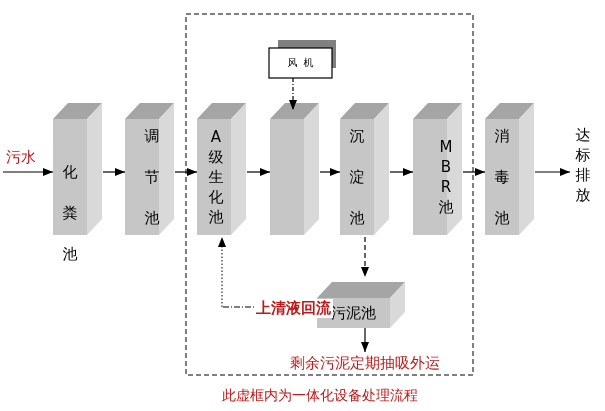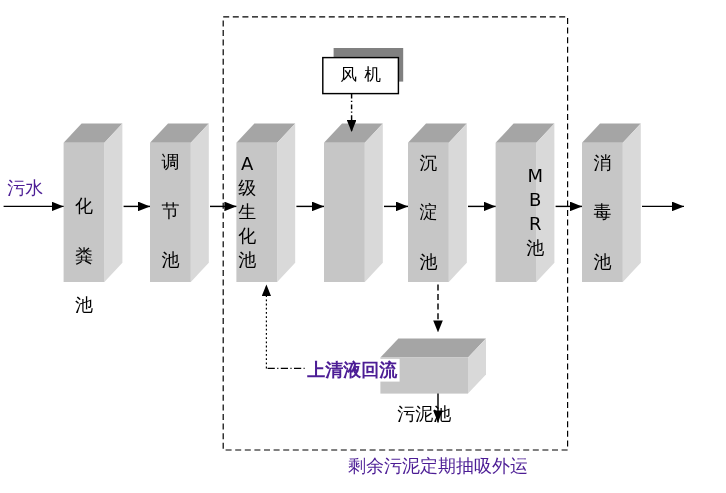--- a/index.html
+++ b/index.html
@@ -23,7 +23,7 @@
   .fan-label{
     position:absolute;left:269px;top:48px;width:63px;height:30px;
     display:flex;align-items:center;justify-content:center;
-    font-size:14px;letter-spacing:6px;padding-left:6px;box-sizing:border-box;
+    font-size:10px;letter-spacing:6px;padding-left:6px;box-sizing:border-box;
   }
   .sludge-label{
     position:absolute;left:317px;top:298px;width:73px;height:30px;

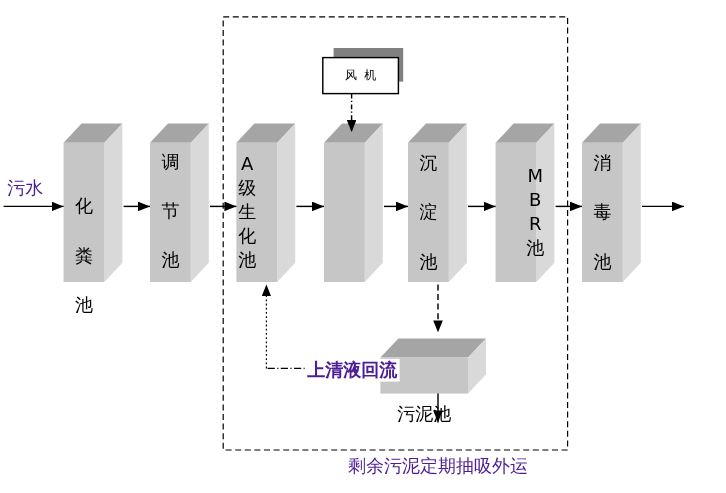--- a/index.html
+++ b/index.html
@@ -127,7 +127,7 @@
   <div class="tank-label" style="left:53px;margin-top:36px;">
     <span class="stack lh3">化粪池</span>
   </div>
-  <div class="tank-label" style="left:125px;font-family:Liberation Mono, monospace;">
+  <div class="tank-label" style="left:135px;">
     <span class="stack lh3">调节池</span>
   </div>
   <div class="tank-label" style="left:189px;">

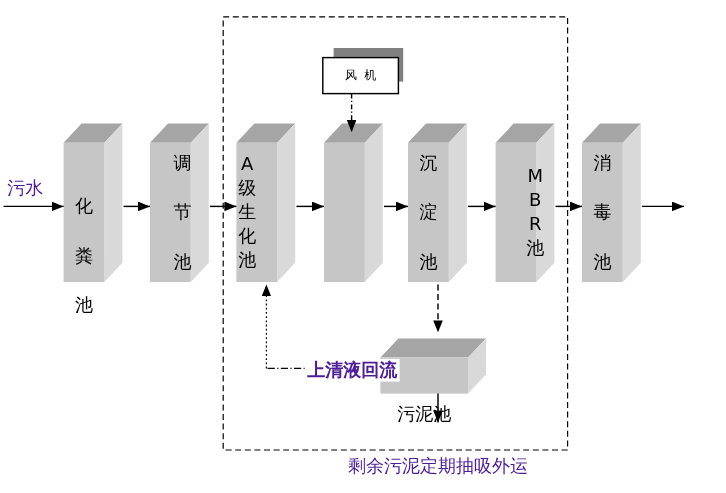--- a/index.html
+++ b/index.html
@@ -130,7 +130,7 @@
   <div class="tank-label" style="left:135px;">
     <span class="stack lh3">调节池</span>
   </div>
-  <div class="tank-label" style="left:189px;">
+  <div class="tank-label" style="left:199px;">
     <span class="stack lh5">A级生化池</span>
   </div>
   <div class="tank-label" style="left:340px;align-items:center;">

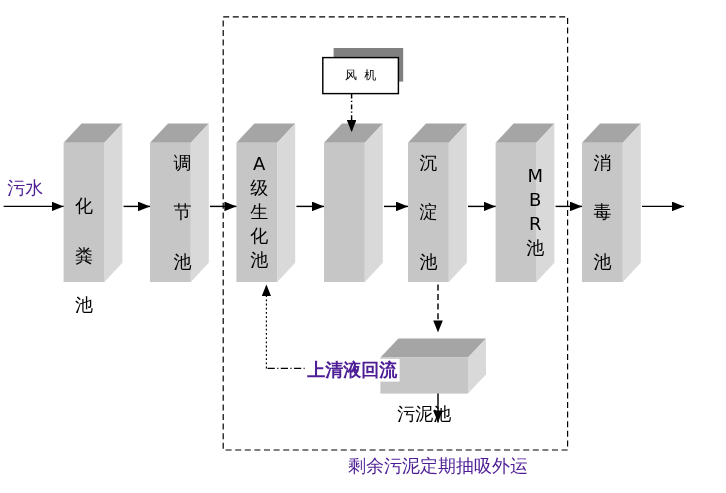--- a/index.html
+++ b/index.html
@@ -149,6 +149,7 @@
 
   <div class="txt" style="left:290px;top:354px;margin-top:25px;">剩余污泥定期抽吸外运</div>
 
+  <div class="out-label">达标排放</div>
 
 
 </div>

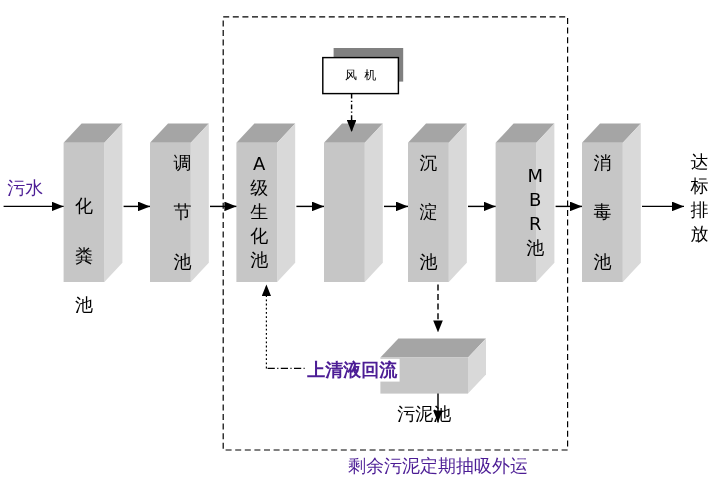--- a/index.html
+++ b/index.html
@@ -8,7 +8,7 @@
     font-family:"DejaVu Sans",sans-serif;color:#000;
   }
   .stage svg{position:absolute;left:0;top:0;}
-  .txt{position:absolute;font-size:15px;color:#4c1d95;white-space:nowrap;}
+  .txt{position:absolute;font-size:15px;color:#b91c1c;white-space:nowrap;}
   .tank-label{
     position:absolute;top:119px;width:34px;height:116px;
     display:flex;align-items:center;justify-content:center;

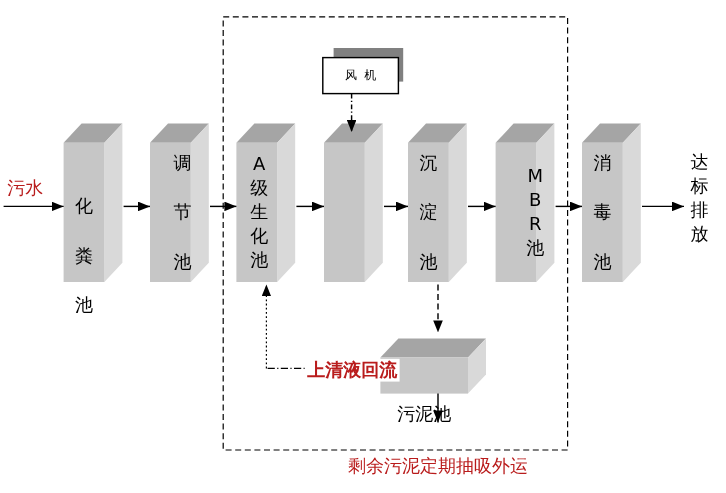--- a/index.html
+++ b/index.html
@@ -27,7 +27,7 @@
   }
   .sludge-label{
     position:absolute;left:317px;top:298px;width:73px;height:30px;
-    display:flex;align-items:center;justify-content:center;font-size:15px;margin-top:32px;
+    display:flex;align-items:center;justify-content:center;font-size:15px;
   }
   .reflux-label{background:#fff;padding:0 2px;}
   .caption{font-size:14px;}

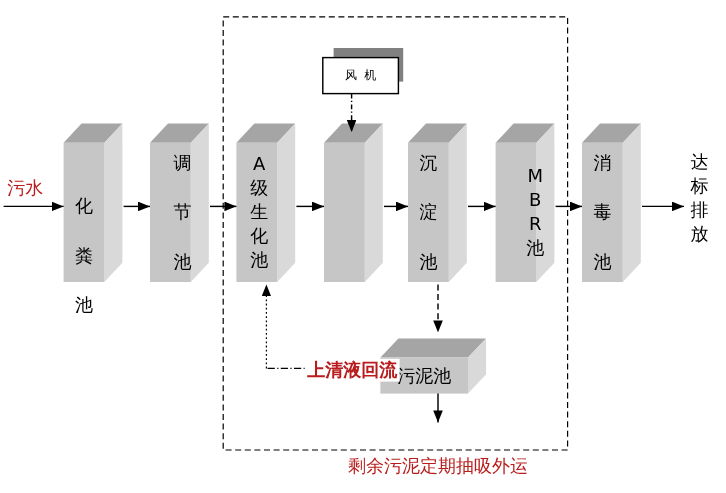--- a/index.html
+++ b/index.html
@@ -147,7 +147,7 @@
 
   <div class="txt reflux-label" style="left:254px;top:299px;font-weight:bold;">上清液回流</div>
 
-  <div class="txt" style="left:290px;top:354px;margin-top:25px;">剩余污泥定期抽吸外运</div>
+  <div class="txt" style="left:290px;top:354px;">剩余污泥定期抽吸外运</div>
 
   <div class="out-label">达标排放</div>
 

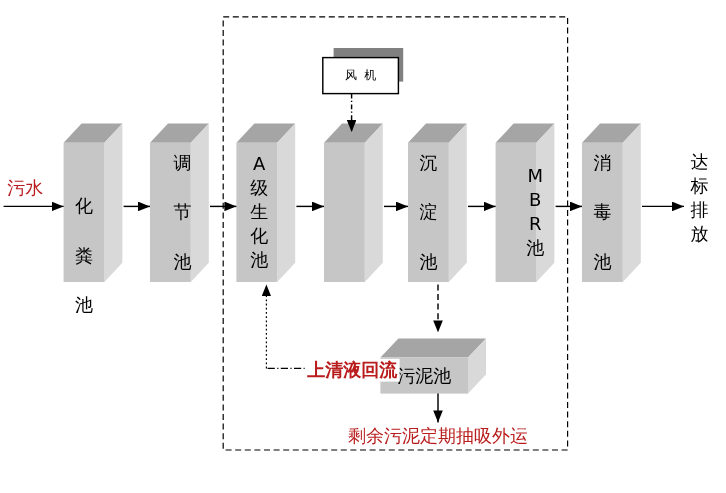--- a/index.html
+++ b/index.html
@@ -151,6 +151,7 @@
 
   <div class="out-label">达标排放</div>
 
+  <div class="txt caption" style="left:222px;top:387px;">此虚框内为一体化设备处理流程</div>
 
 </div>
 

